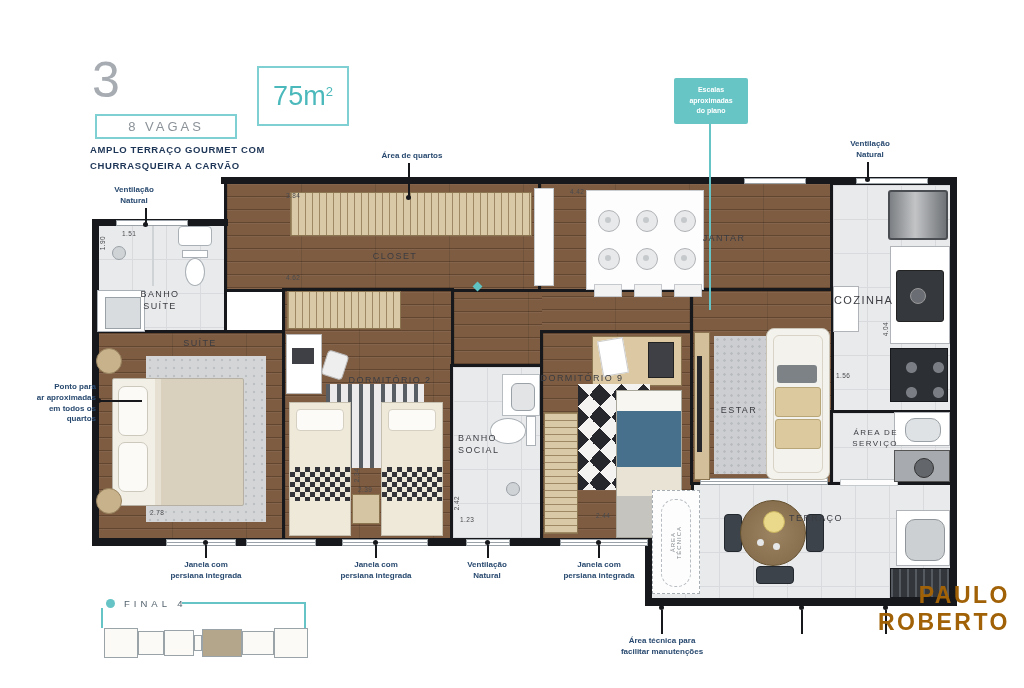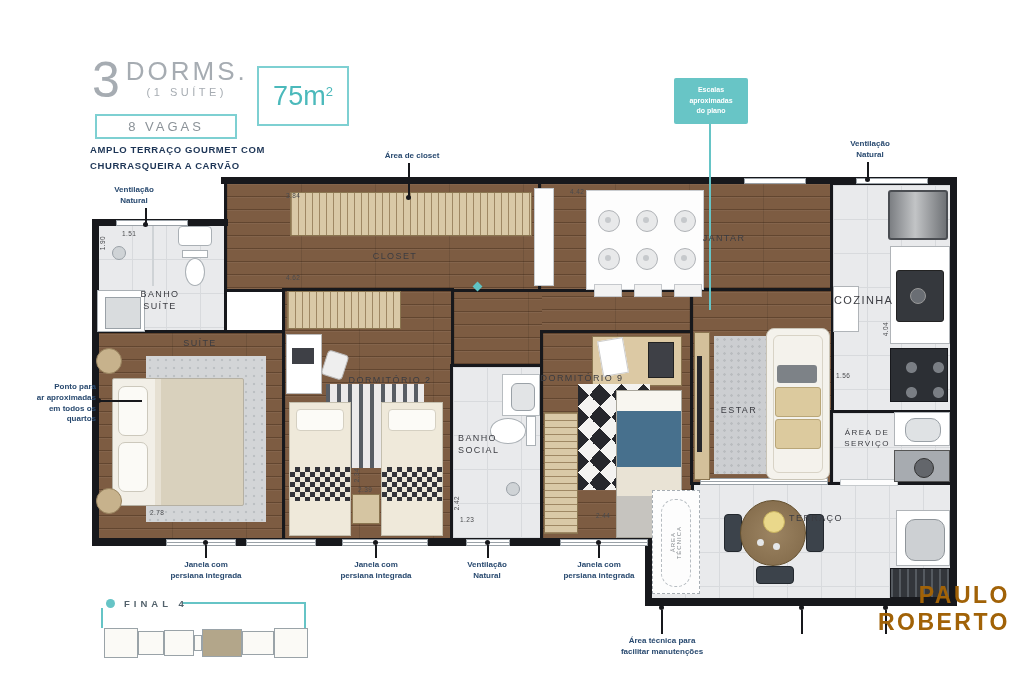--- a/index.html
+++ b/index.html
@@ -67,10 +67,6 @@
 
 <div class="hdr-row">
   <div class="hdr-num">3</div>
-  <div style="margin-left:6px">
-    <div class="hdr-dorms">DORMS.</div>
-    <div class="hdr-suite">(1 SUÍTE)</div>
-  </div>
 </div>
 <div class="vagas">8 VAGAS</div>
 <div class="feature">AMPLO TERRAÇO GOURMET COM

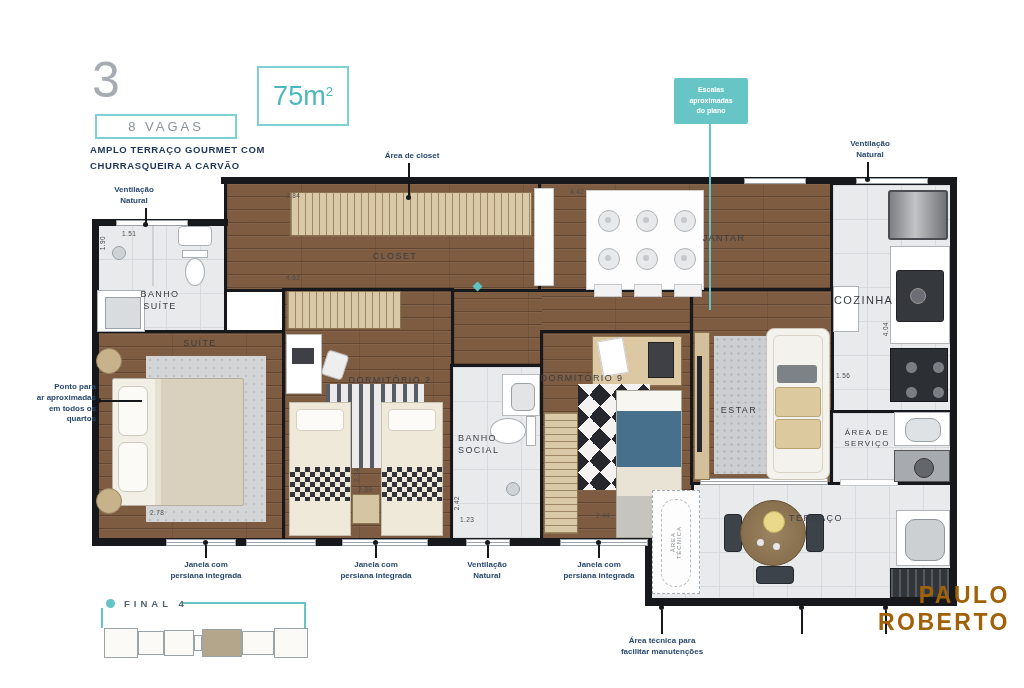--- a/index.html
+++ b/index.html
@@ -254,7 +254,7 @@
 <div class="aline" style="left:145px;top:208px;width:2px;height:16px"></div>
 <div class="adot" style="left:143px;top:222px"></div>
 
-<div class="ann" style="left:366px;top:151px;width:92px">Área de closet</div>
+<div class="ann" style="left:366px;top:151px;width:92px">Área de quartos</div>
 <div class="aline" style="left:408px;top:163px;width:2px;height:34px"></div>
 <div class="adot" style="left:406px;top:195px"></div>
 

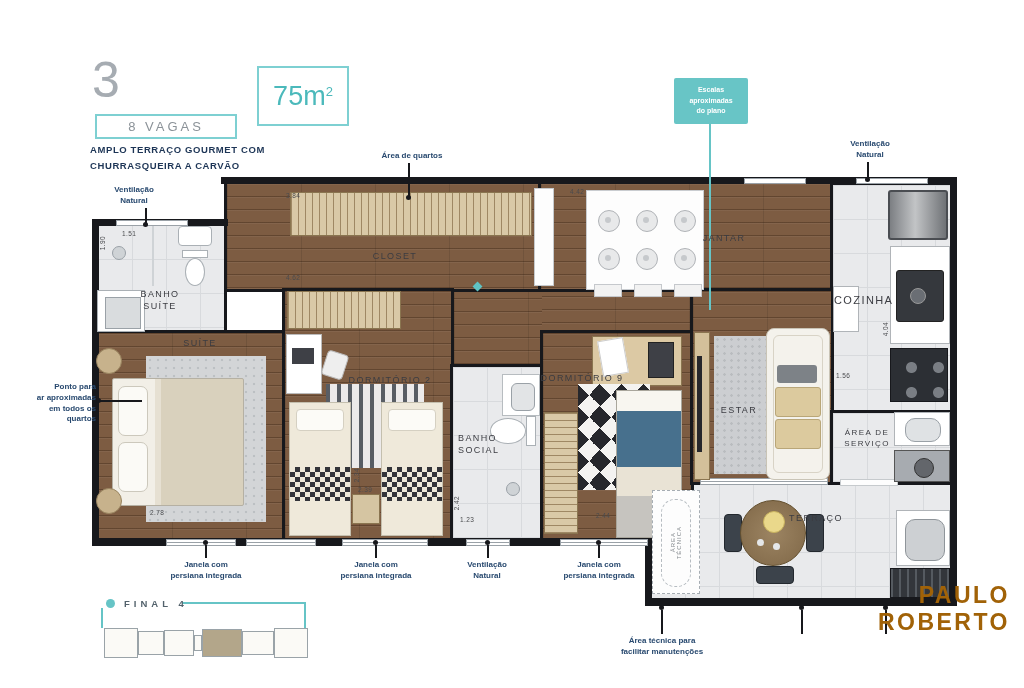--- a/index.html
+++ b/index.html
@@ -231,7 +231,7 @@
 SOCIAL</div>
 <div class="room-label" style="left:526px;top:372px;width:112px">DORMITÓRIO 9</div>
 <div class="room-label" style="left:708px;top:404px;width:62px">ESTAR</div>
-<div class="room-label" style="left:836px;top:428px;width:62px;text-align:center;font-size:8px">ÁREA DE
+<div class="room-label" style="left:836px;top:428px;width:62px;text-align:right;font-size:8px">ÁREA DE
 SERVIÇO</div>
 <div class="room-label" style="left:776px;top:512px;width:80px">TERRAÇO</div>
 

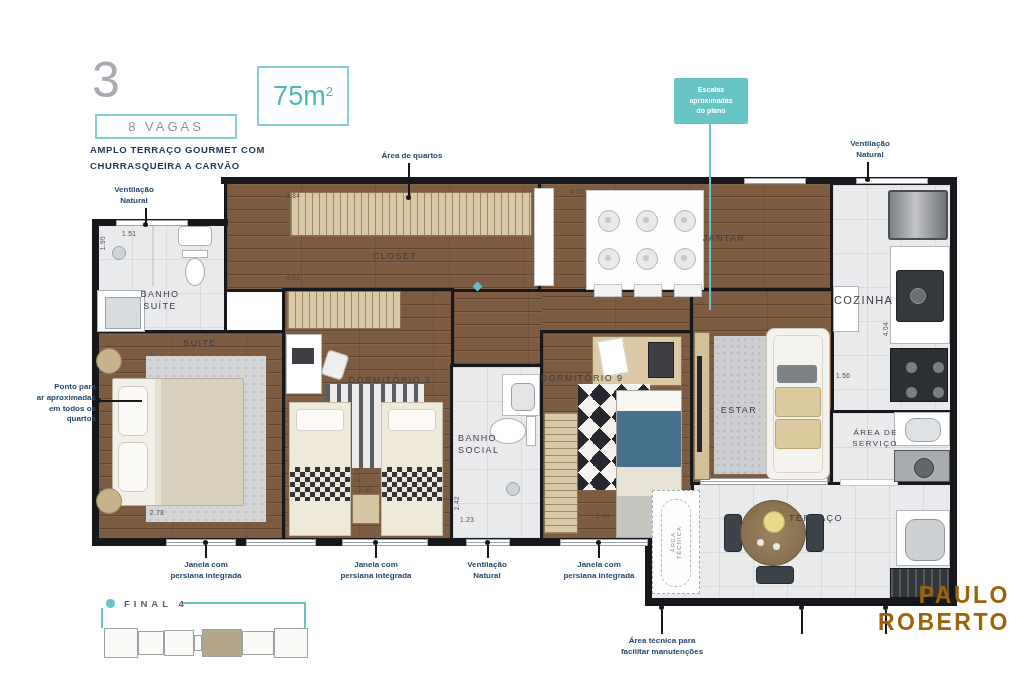--- a/index.html
+++ b/index.html
@@ -54,7 +54,7 @@
            display:flex;align-items:center;justify-content:center;z-index:40}
   .callout-text{font-size:7px;font-weight:bold;color:#ffffff;text-align:center;line-height:1.5;white-space:pre-line}
   
-  .final-label{position:absolute;left:124px;top:598px;font-size:9.5px;font-weight:bold;letter-spacing:4px;
+  .final-label{position:absolute;left:124px;top:598px;font-size:9.5px;font-weight:normal;letter-spacing:4px;
                color:#53626c;z-index:40}
   .tealdot{position:absolute;width:9px;height:9px;border-radius:50%;background:#66c4c6;z-index:40}
   .kp-block{height:28px;background:#fbfaf6;border:1px solid #9aa3a8;box-sizing:border-box}

